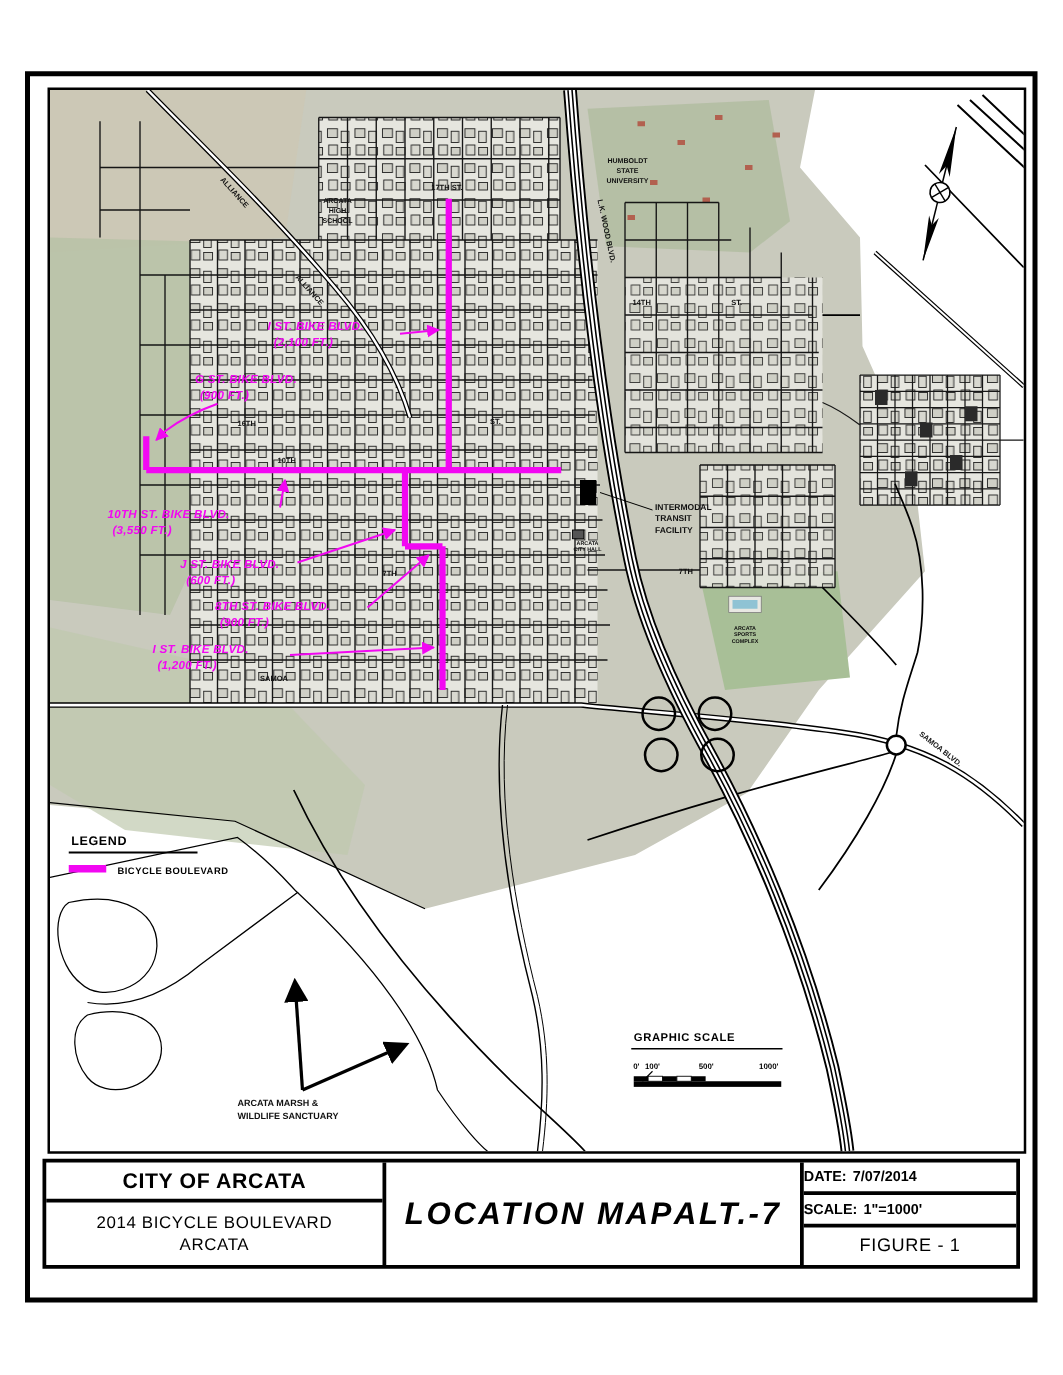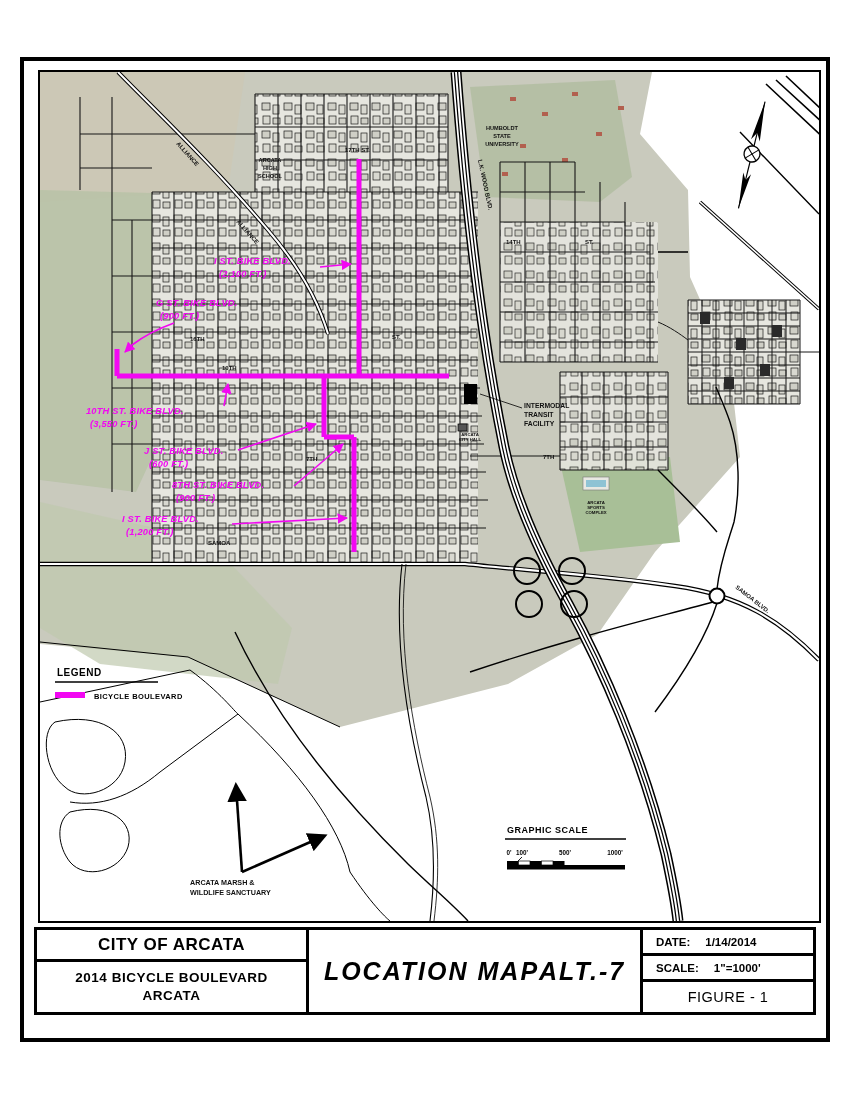--- a/index.html
+++ b/index.html
@@ -23,8 +23,8 @@
              border-right:3px solid #000;box-sizing:border-box;
              font-size:25px;font-weight:bold;font-style:italic;letter-spacing:2px;line-height:1.45;}
   .tb-right{width:170px;display:flex;flex-direction:column;}
-  .tb-row{height:26px;border-bottom:3px solid #000;display:flex;align-items:center;padding-left:13px;
-          font-size:11.5px;font-weight:bold;gap:15px;box-sizing:border-box;}
+  .tb-row{height:26px;border-bottom:3px solid #000;display:flex;align-items:center;padding-left:0;
+          font-size:11.5px;font-weight:bold;gap:5px;box-sizing:border-box;}
   .tb-figure{flex:1;display:flex;align-items:center;justify-content:center;
              font-size:14.5px;font-weight:normal;letter-spacing:.5px;}
 

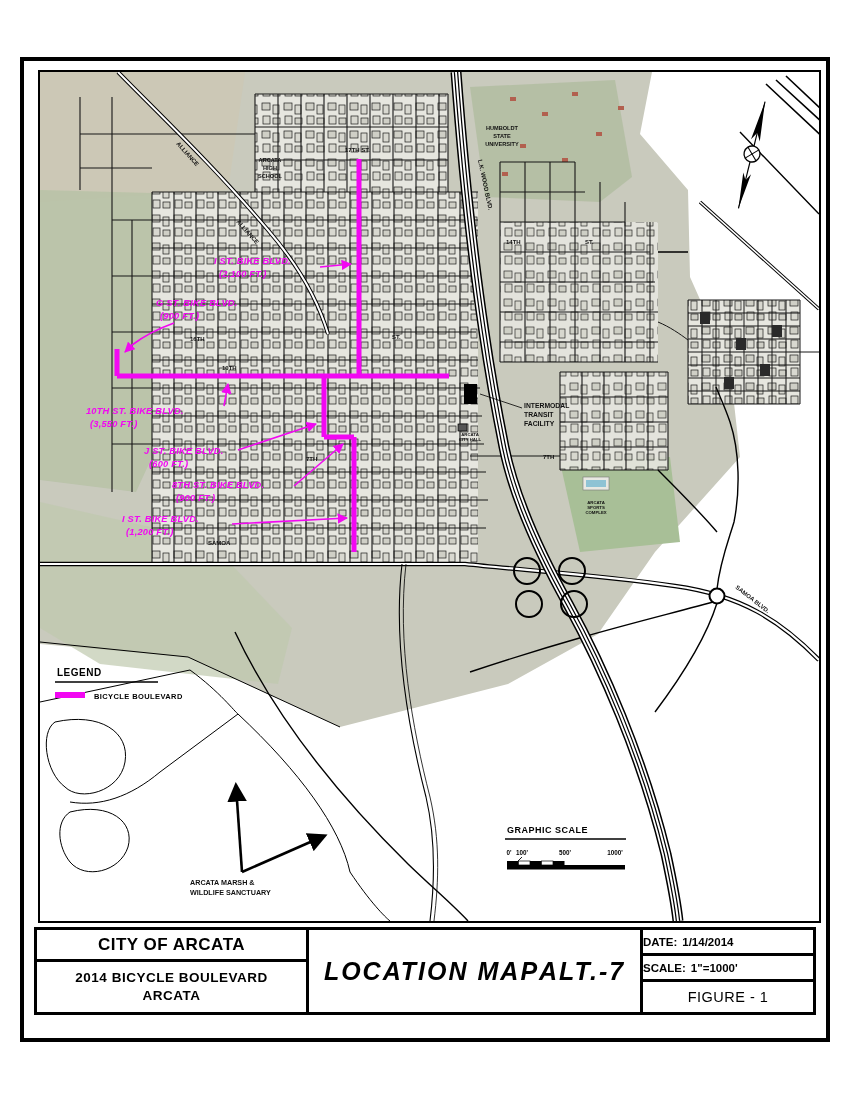--- a/index.html
+++ b/index.html
@@ -290,7 +290,7 @@
       <div class="tb-right">
         <div class="tb-row">
           <span>DATE:</span>
-          <span>1/14/2014</span>
+          <span>7/07/2014</span>
         </div>
         <div class="tb-row">
           <span>SCALE:</span>

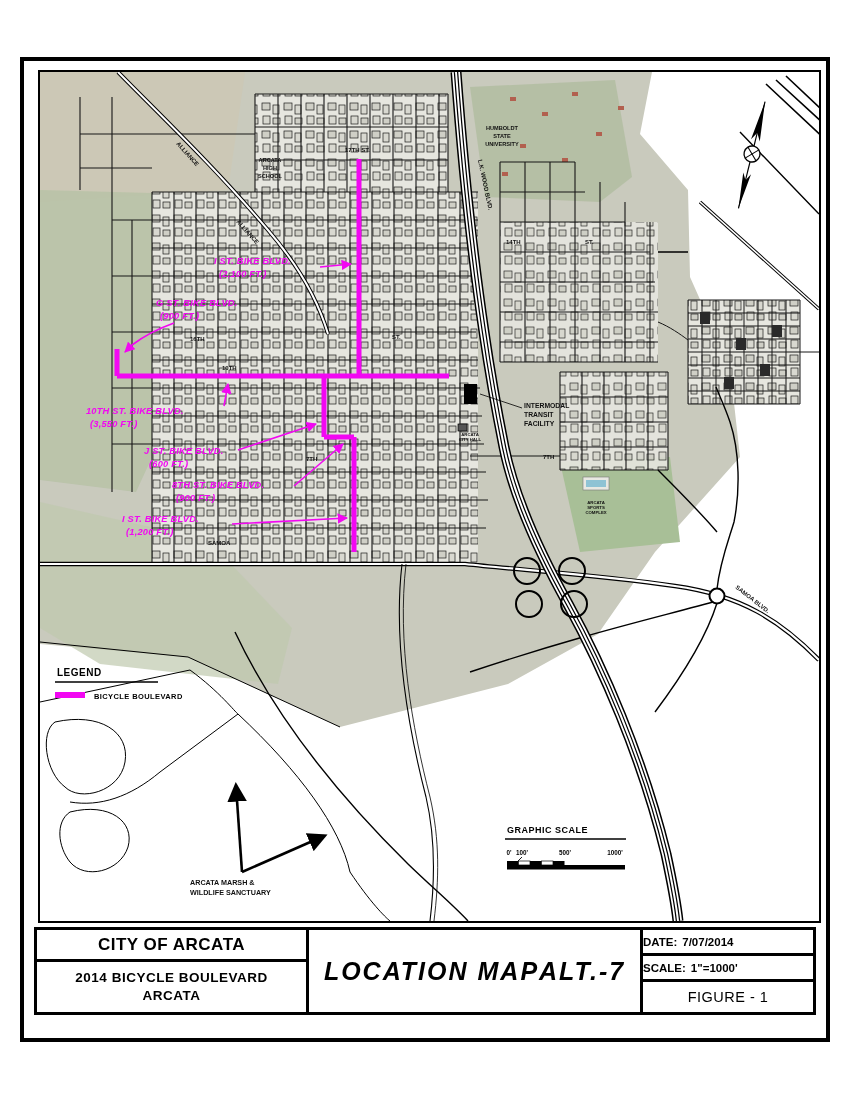--- a/index.html
+++ b/index.html
@@ -18,7 +18,7 @@
   .tb-agency{height:29px;border-bottom:3px solid #000;display:flex;align-items:center;justify-content:center;
              font-size:17px;font-weight:bold;letter-spacing:.5px;}
   .tb-project{flex:1;display:flex;flex-direction:column;align-items:center;justify-content:center;
-              font-size:13.5px;font-weight:bold;line-height:1.3;letter-spacing:.5px;text-align:center;}
+              font-size:13.5px;font-weight:normal;line-height:1.3;letter-spacing:.5px;text-align:center;}
   .tb-center{flex:1;display:flex;flex-direction:row;align-items:center;justify-content:center;
              border-right:3px solid #000;box-sizing:border-box;
              font-size:25px;font-weight:bold;font-style:italic;letter-spacing:2px;line-height:1.45;}

